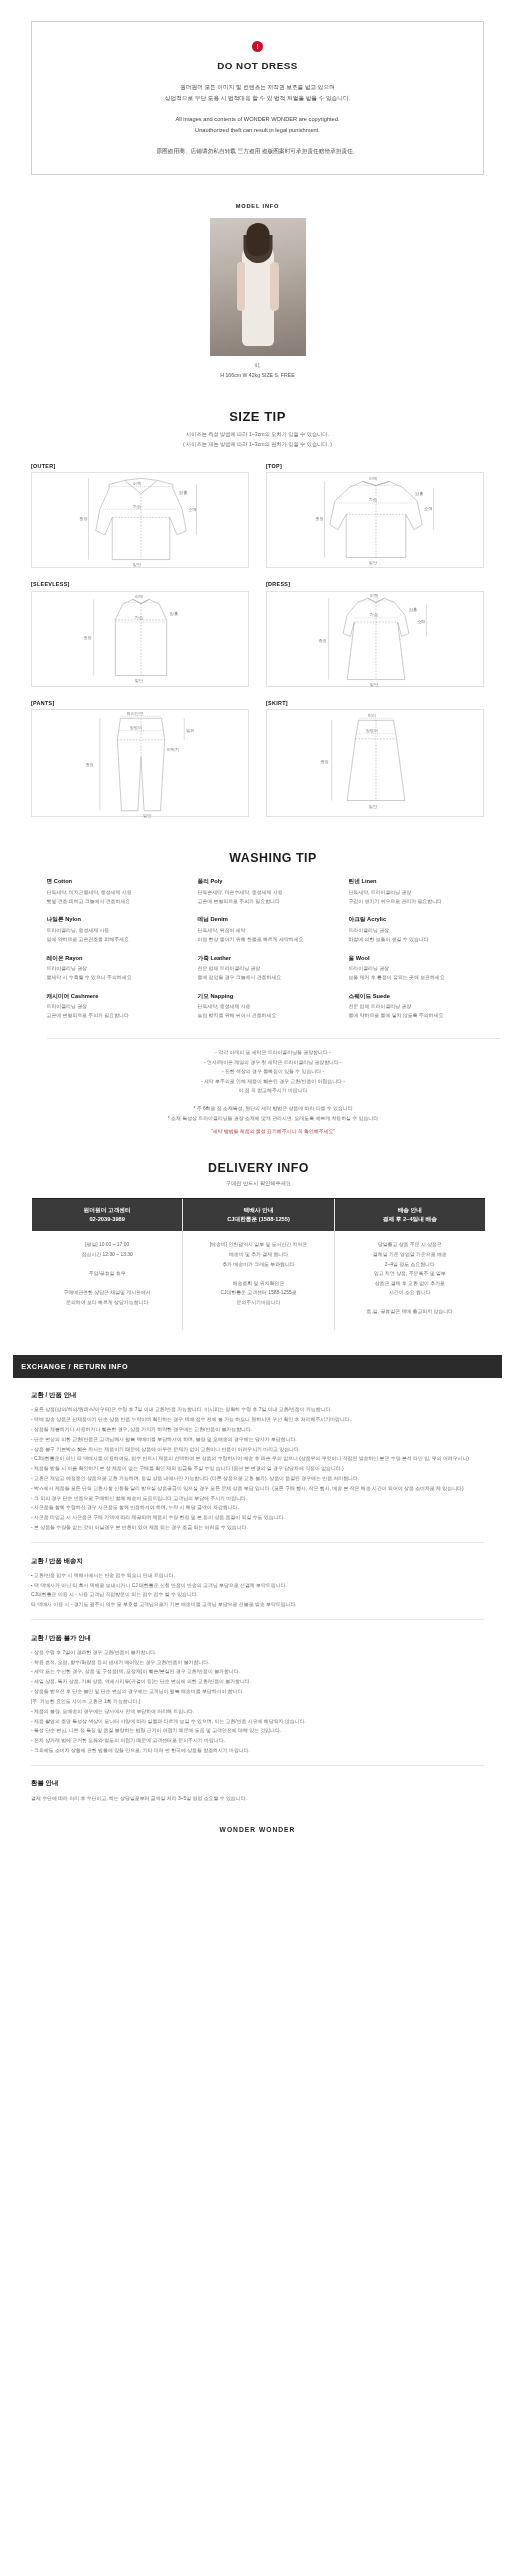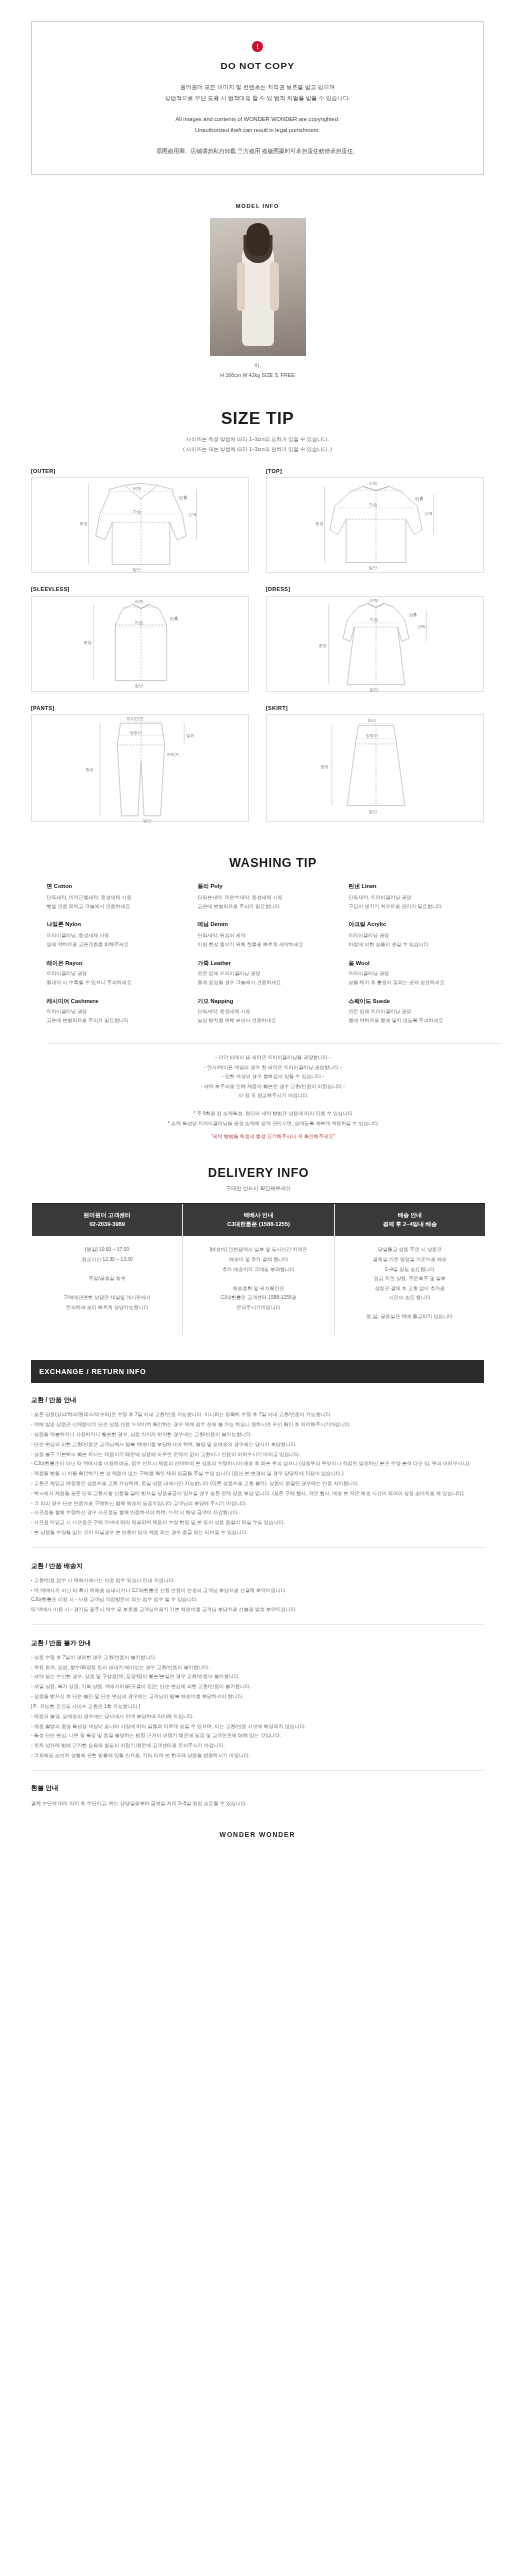--- a/index.html
+++ b/index.html
@@ -119,7 +119,7 @@
   <div class="dnc-wrap">
     <div class="dnc-box">
       <div class="dnc-badge">!</div>
-      <div class="dnc-title">DO NOT COPY</div>
+      <div class="dnc-title">DO NOT DRESS</div>
       <div class="dnc-kr" style="white-space:pre-line">원더원더 모든 이미지 및 컨텐츠는 저작권 보호를 받고 있으며
 상업적으로 무단 도용 시 법적대응 할 수 있 법적 처벌을 받을 수 있습니다.</div>
       <div class="dnc-en" style="white-space:pre-line">All images and contents of WONDER WONDER are copyrighted.

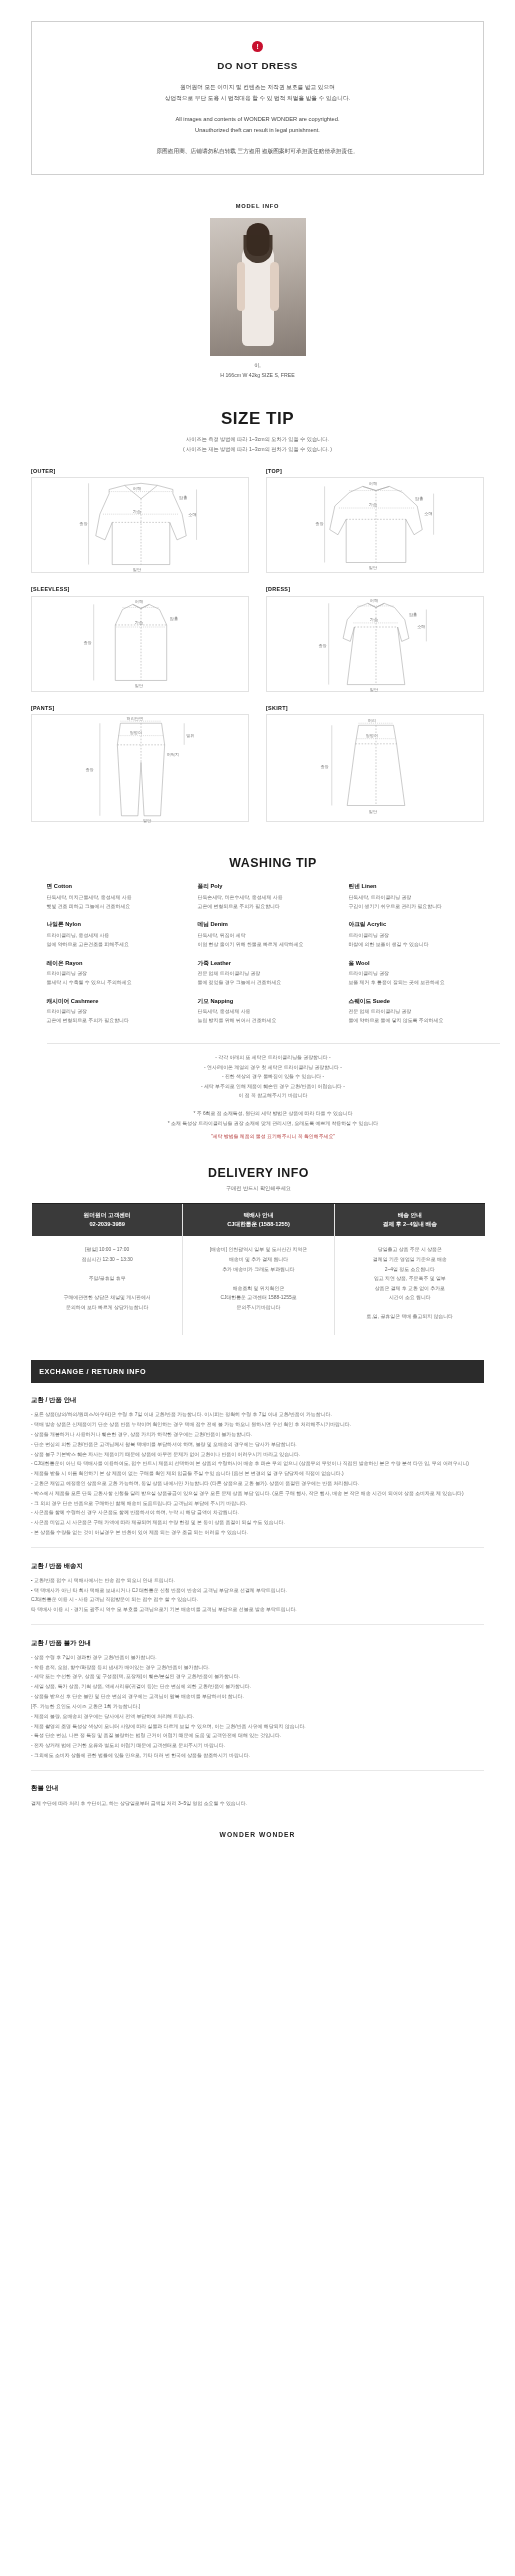--- a/index.html
+++ b/index.html
@@ -64,7 +64,7 @@
 
   
   .size-wrap { padding: 23px 0 0 0; text-align:center; }
-  .size-title { font-size: 17px; font-weight: bold; letter-spacing: 0.5px; color:#1b1b1b; }
+  .size-title { font-size: 13px; font-weight: bold; letter-spacing: 0.5px; color:#1b1b1b; }
   .size-sub { font-size: 5.2px; color:#666; line-height:1.9; margin-top: 6.2px; }
 
   .sizegrid { width: 453px; margin: 13.4px auto 0 auto; }

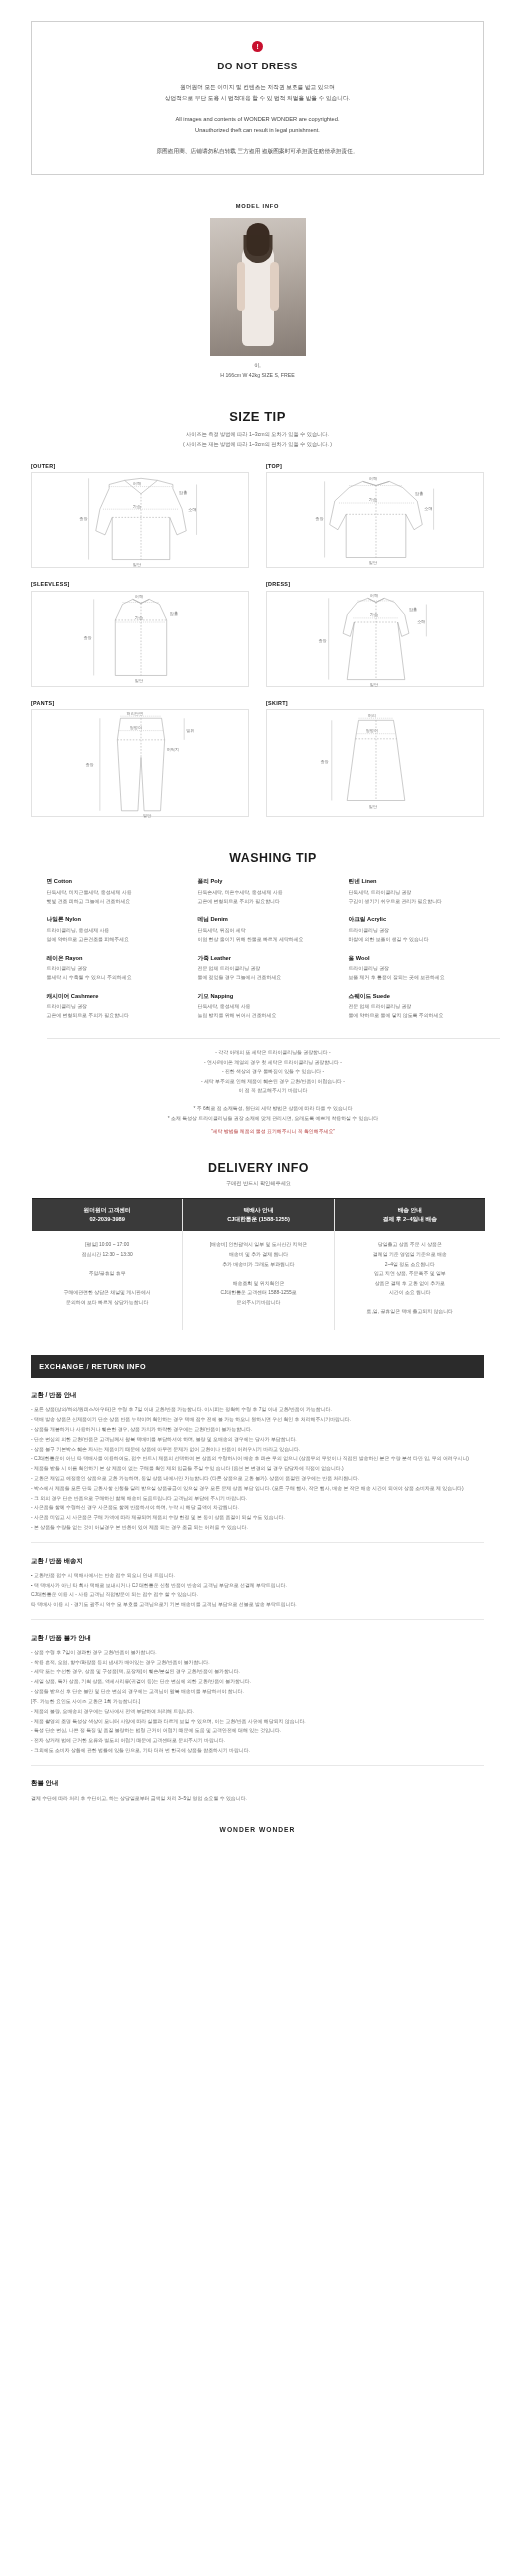--- a/index.html
+++ b/index.html
@@ -99,7 +99,7 @@
 
   
   .ex-bar {
-    width: 453px; margin: 25px auto 0 auto; background:#2b2b2b; color:#fff;
+    width: 489px; margin: 25px auto 0 auto; background:#2b2b2b; color:#fff;
     font-size: 7.2px; font-weight:bold; letter-spacing:0.5px; padding: 6.7px 8.2px;
   }
   .ex-sec { width: 453px; margin: 0 auto; text-align:left; }

